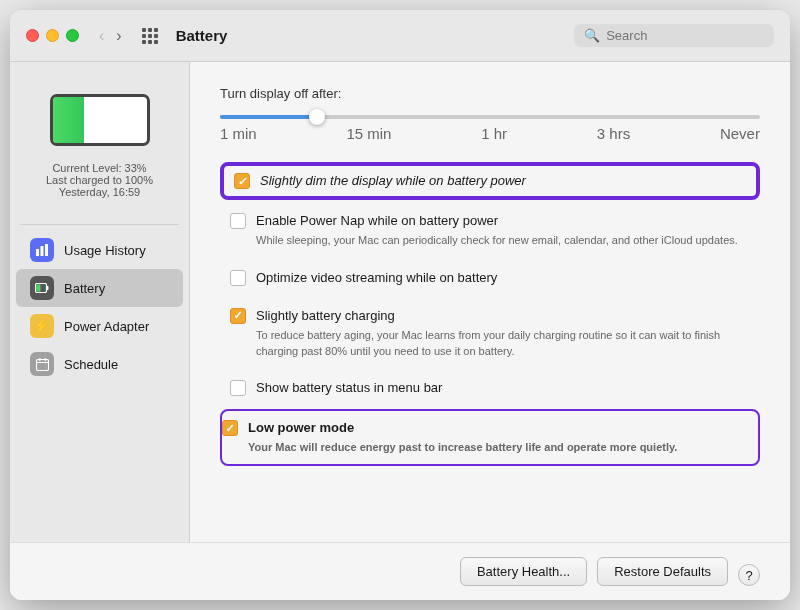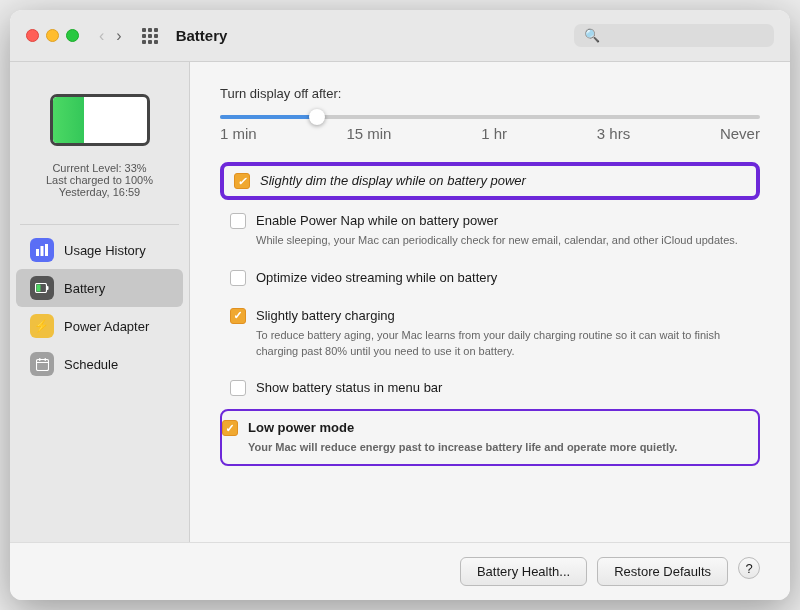--- a/index.html
+++ b/index.html
@@ -367,6 +367,7 @@
     <div class="titlebar-title">Battery</div>
     <div class="search-box">
       <span class="search-icon-svg">🔍</span>
+      <input class="search-input" type="text" placeholder="Search" style="">
     </div>
   </div>
 

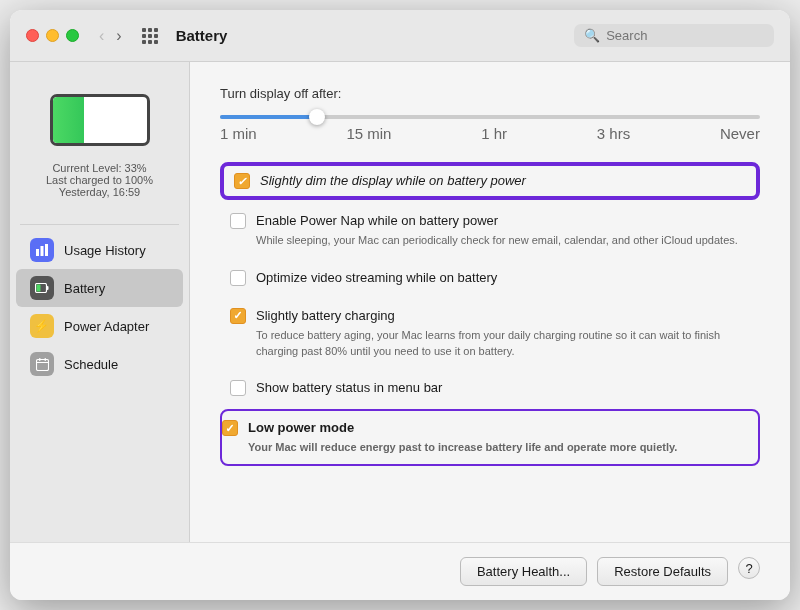--- a/index.html
+++ b/index.html
@@ -306,7 +306,7 @@
     .bottom-bar {
       display: flex;
       justify-content: flex-end;
-      align-items: flex-start;
+      align-items: flex-end;
       padding: 14px 30px;
       gap: 10px;
       background: #f5f5f5;

